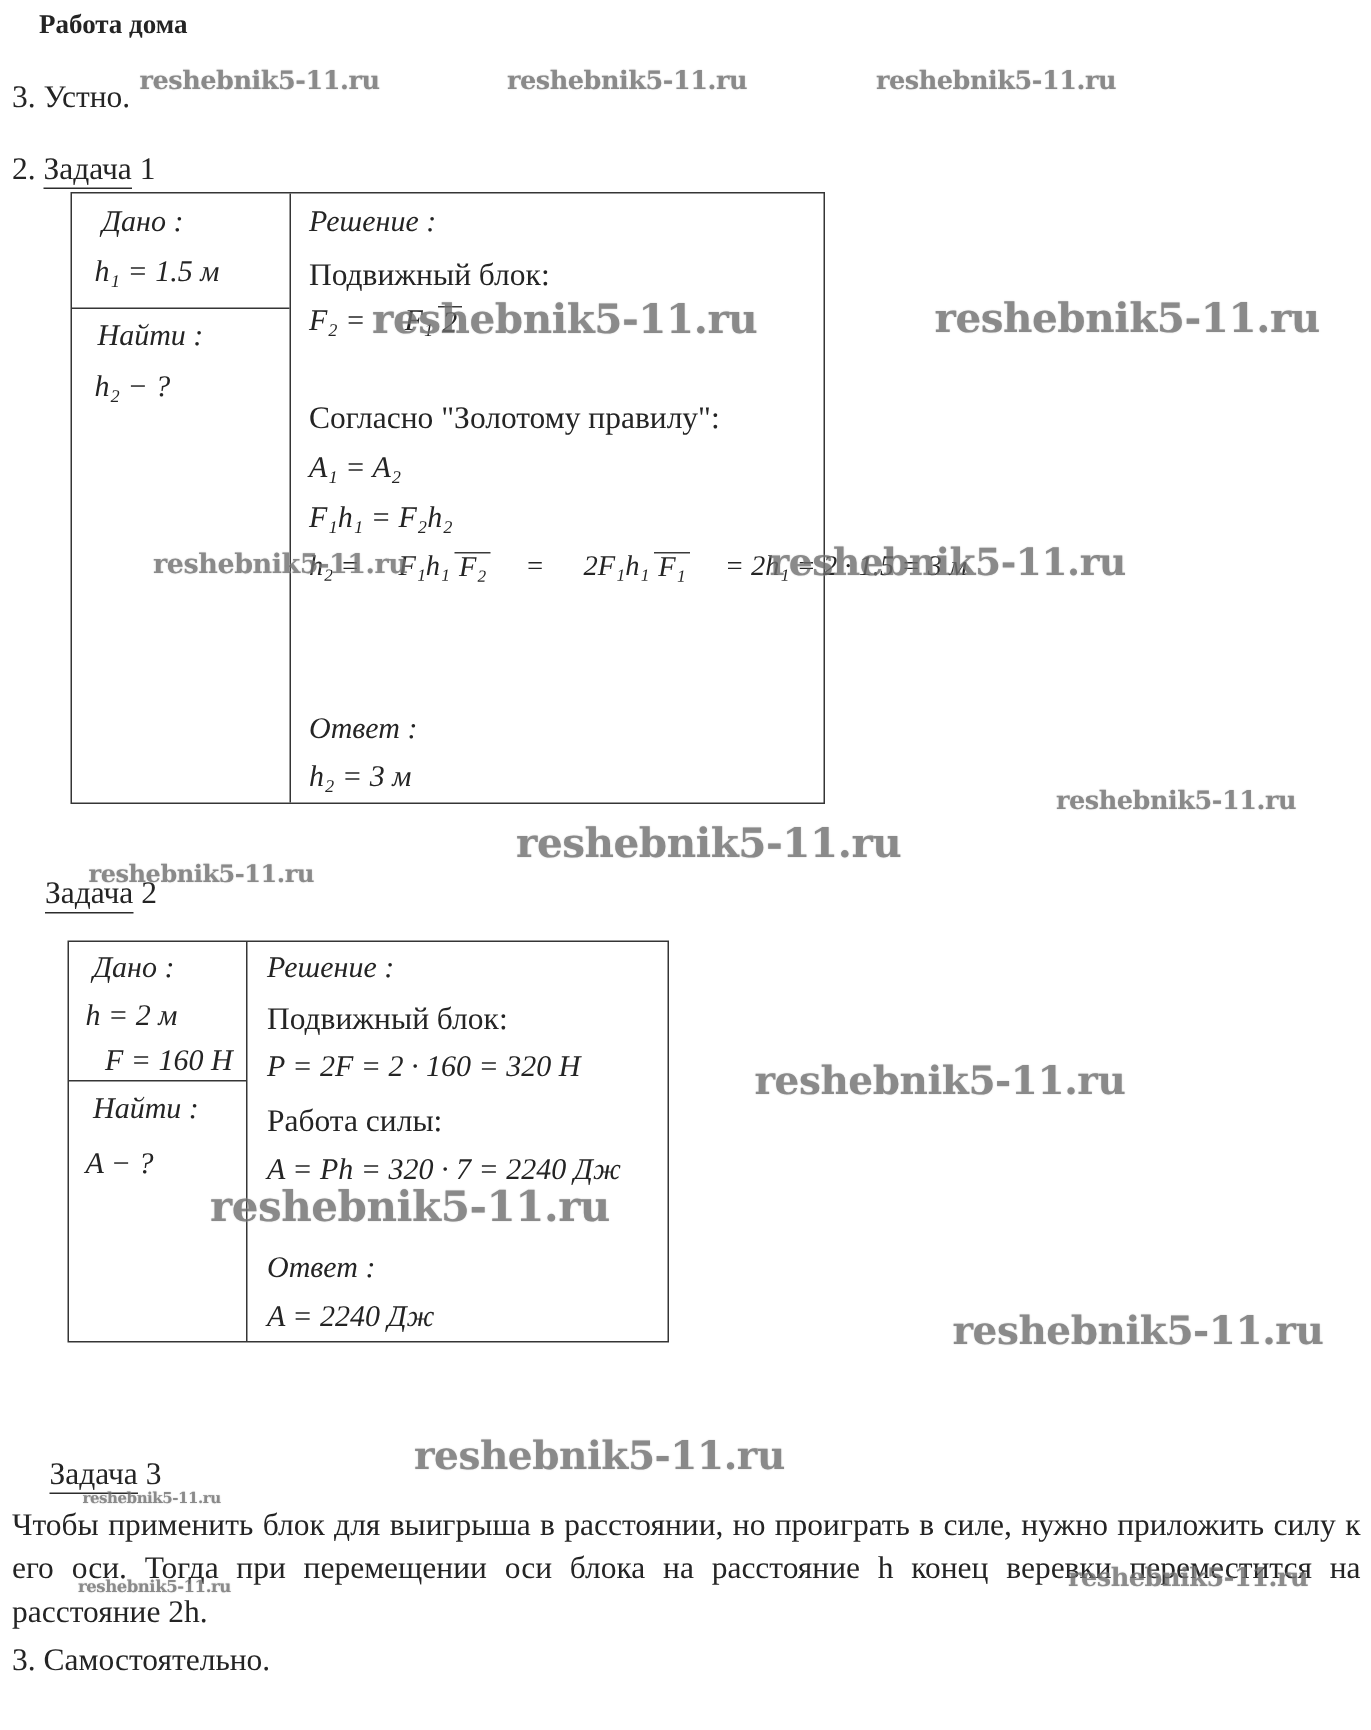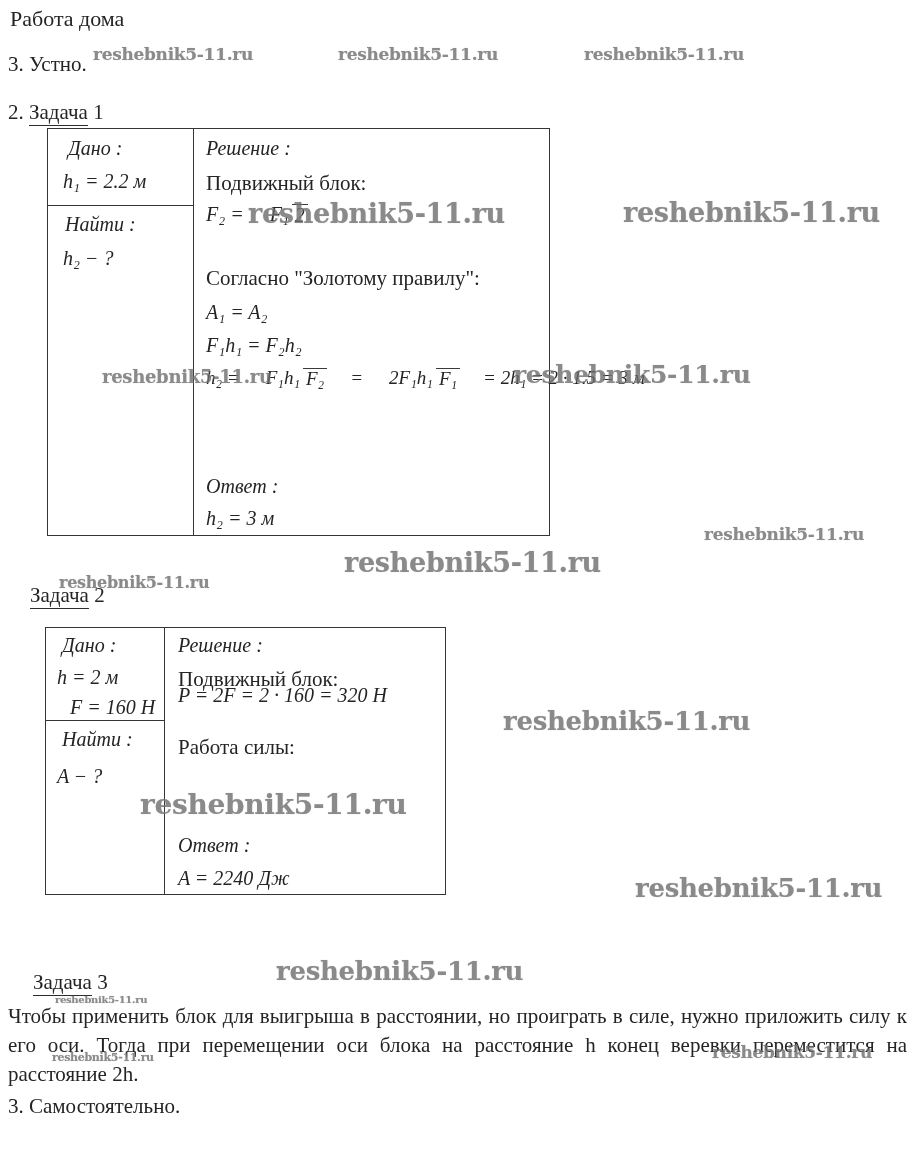--- a/index.html
+++ b/index.html
@@ -9,7 +9,7 @@
     color:#242424;overflow:hidden;
   }
   .abs{position:absolute;white-space:nowrap;}
-  .doc-title{font-size:22px;font-weight:normal;}
+  .doc-title{font-size:18px;font-weight:bold;margin-left:16px;}
   .plain{font-size:21px;}
   .heading{font-size:21px;}
   .u{border-bottom:1.5px solid #2c2c2c;padding-bottom:1px;}

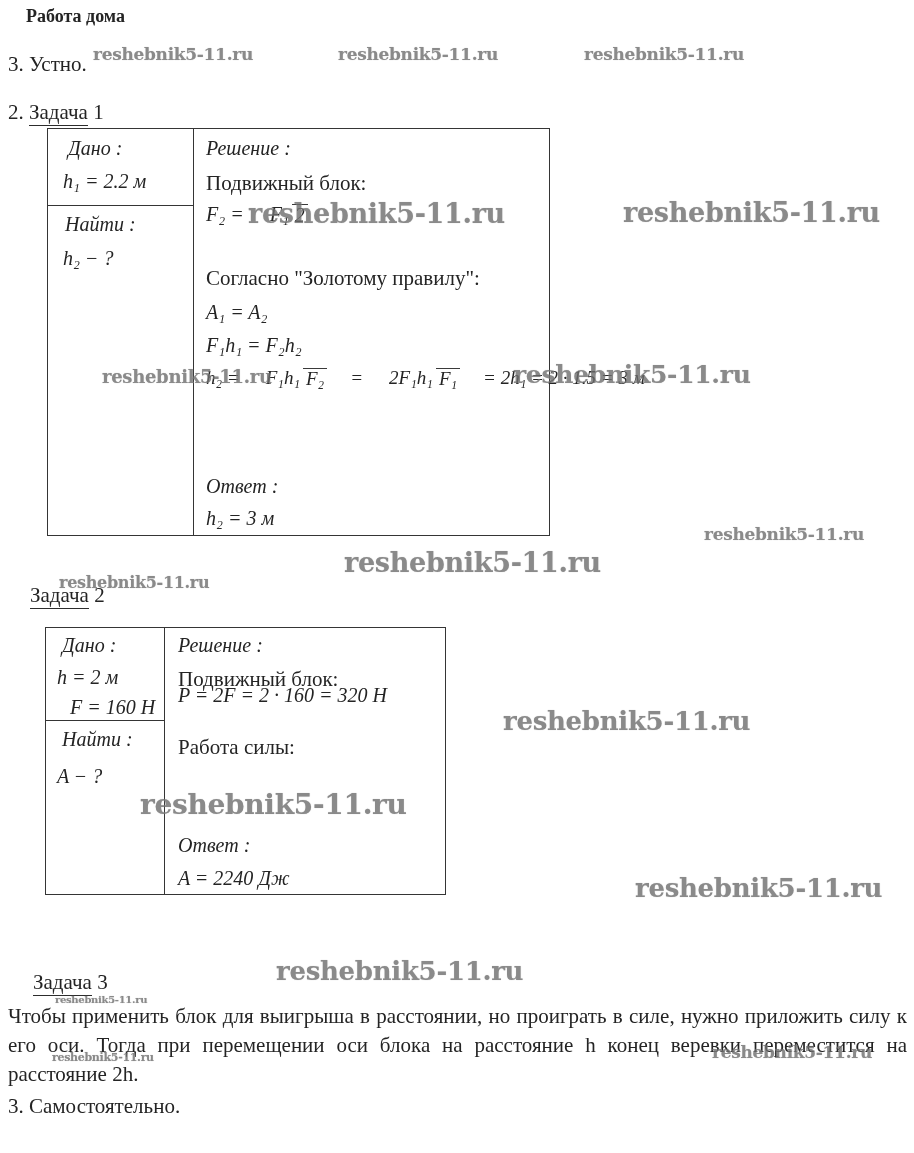--- a/index.html
+++ b/index.html
@@ -73,7 +73,7 @@
   <div class="hline" style="top:76px;width:145px;"></div>
 
   <div class="cellline it" style="left:20px;top:8px;">Дано :</div>
-  <div class="cellline it" style="left:15px;top:41px;">h₁ = 2.2 м</div>
+  <div class="cellline it" style="left:15px;top:41px;">h₁ = 1.5 м</div>
   <div class="cellline it" style="left:17px;top:84px;">Найти :</div>
   <div class="cellline it" style="left:15px;top:118px;">h₂ − ?</div>
 

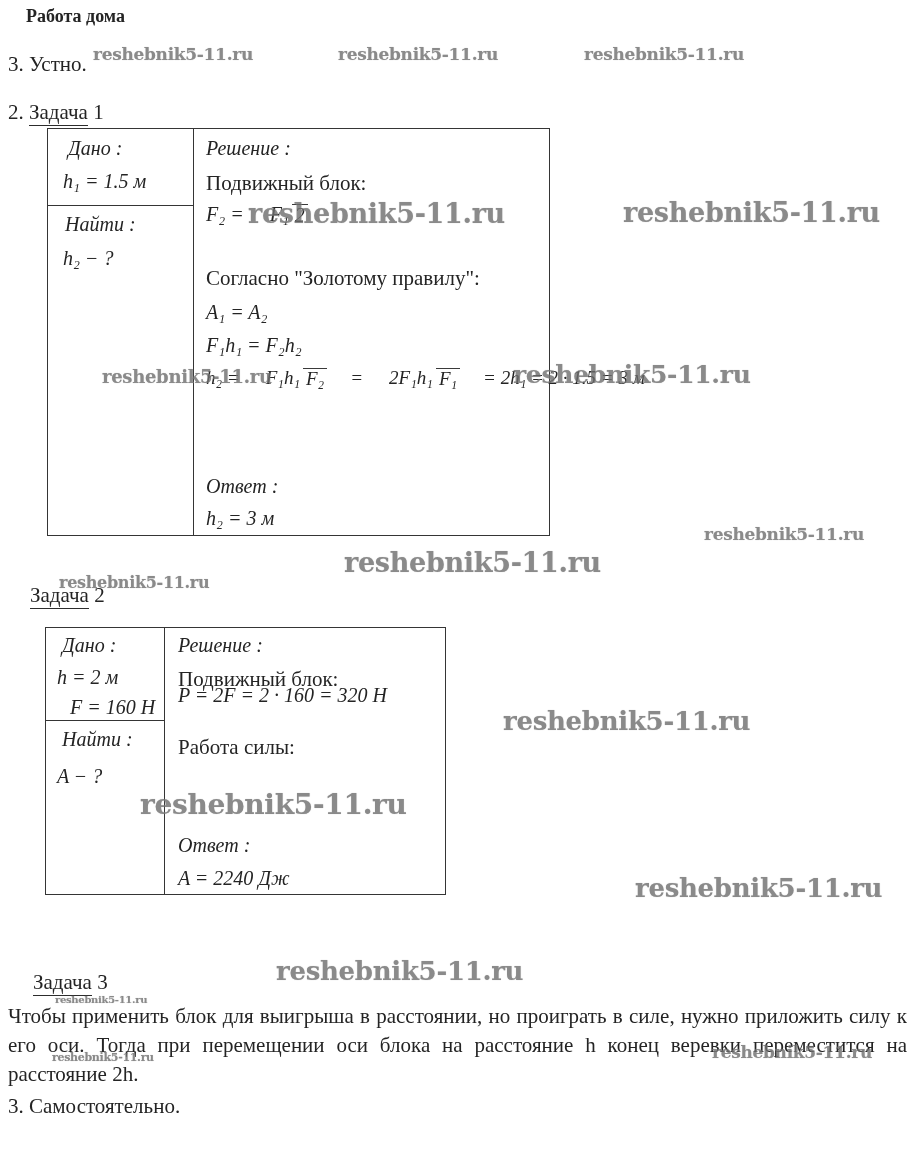--- a/index.html
+++ b/index.html
@@ -124,7 +124,7 @@
 
   <div class="cellline it" style="left:132px;top:6px;">Решение :</div>
   <div class="cellline upr" style="left:132px;top:39px;font-size:21px;">Подвижный блок:</div>
-  <div class="cellline it" style="left:132px;top:56px;">P = 2F = 2 · 160 = 320 Н</div>
+  <div class="cellline it" style="left:132px;top:72px;">P = 2F = 2 · 160 = 320 Н</div>
   <div class="cellline upr" style="left:132px;top:107px;font-size:21px;">Работа силы:</div>
   <div class="cellline it" style="left:132px;top:206px;">Ответ :</div>
   <div class="cellline it" style="left:132px;top:239px;">A = 2240 Дж</div>

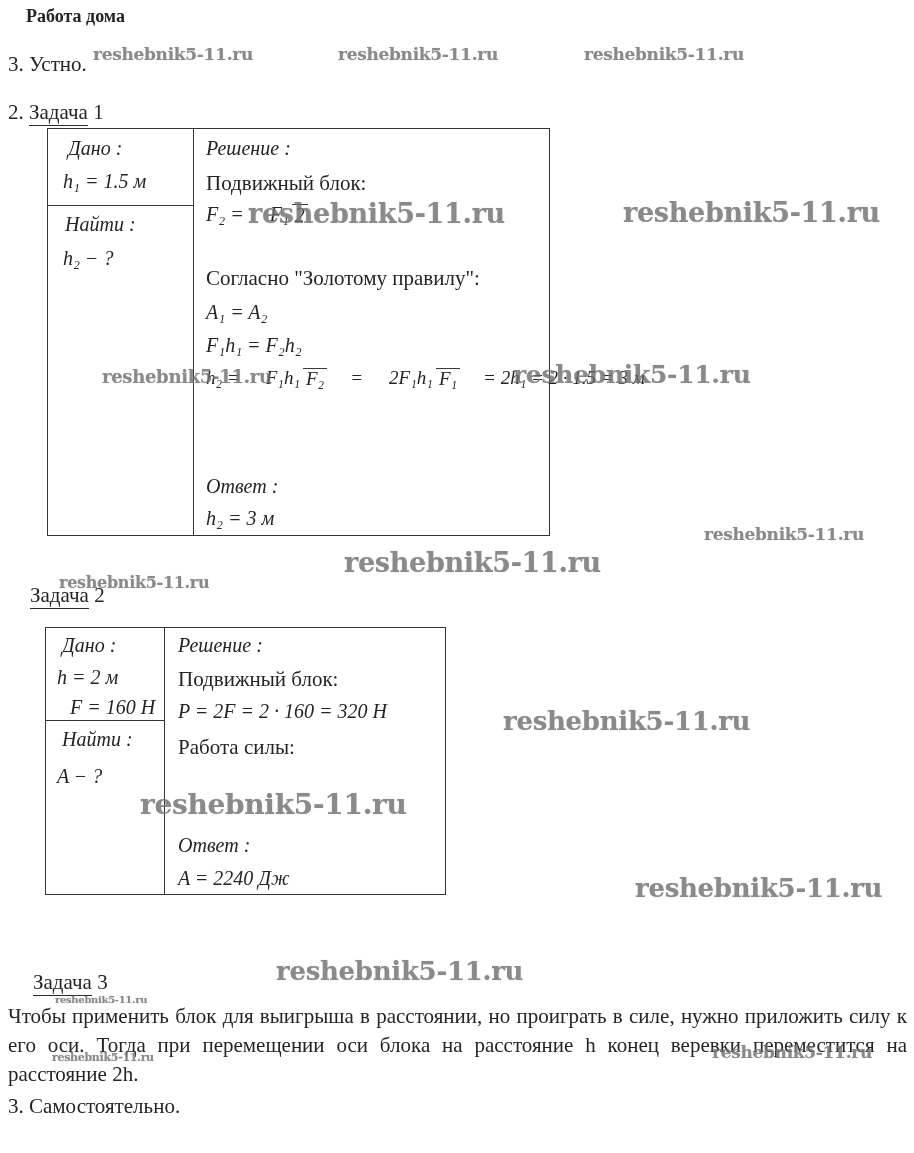--- a/index.html
+++ b/index.html
@@ -126,6 +126,7 @@
   <div class="cellline upr" style="left:132px;top:39px;font-size:21px;">Подвижный блок:</div>
   <div class="cellline it" style="left:132px;top:72px;">P = 2F = 2 · 160 = 320 Н</div>
   <div class="cellline upr" style="left:132px;top:107px;font-size:21px;">Работа силы:</div>
+  <div class="cellline it" style="left:132px;top:141px;">A = Ph = 320 · 7 = 2240 Дж</div>
   <div class="cellline it" style="left:132px;top:206px;">Ответ :</div>
   <div class="cellline it" style="left:132px;top:239px;">A = 2240 Дж</div>
 </div>

